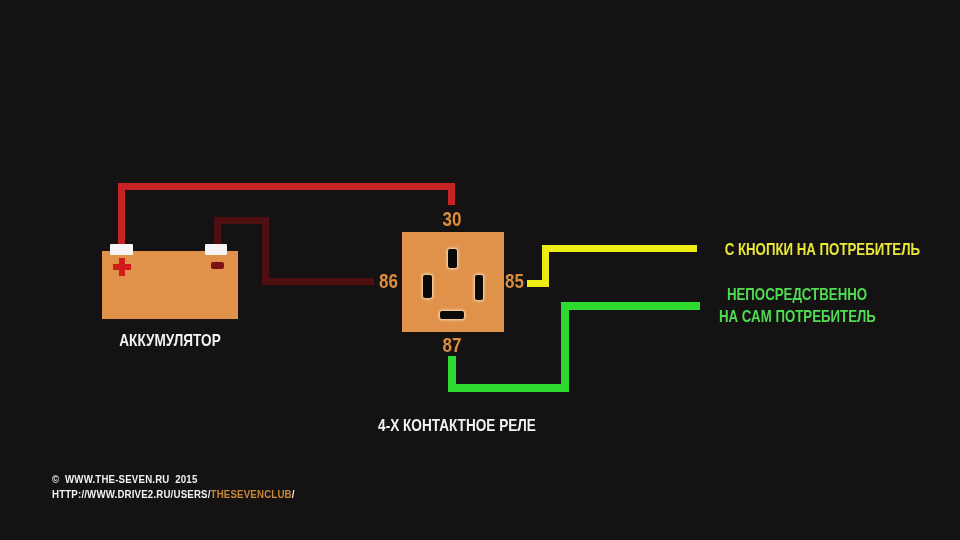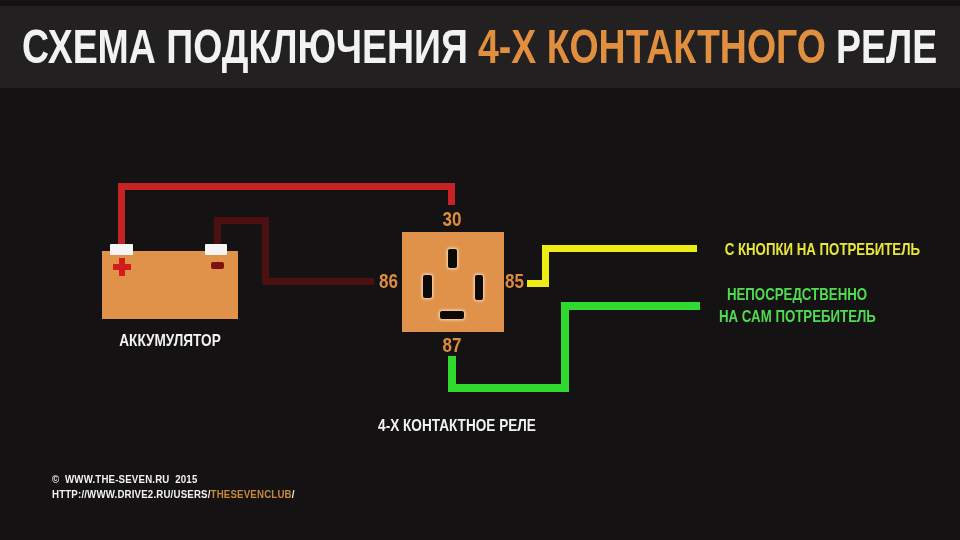--- a/index.html
+++ b/index.html
@@ -102,13 +102,6 @@
 
 <div class="stage">
 
-  <div class="title-bar">
-    <div class="title-row">
-      <span class="t-white">СХЕМА ПОДКЛЮЧЕНИЯ</span>
-      <span class="t-orange">4-Х КОНТАКТНОГО</span>
-      <span class="t-white">РЕЛЕ</span>
-    </div>
-  </div>
 
   <div class="wire red abs" style="left:118px; top:186px; width:7px; height:58px;"></div>
   <div class="wire red abs" style="left:118px; top:183px; width:337px; height:7px;"></div>

